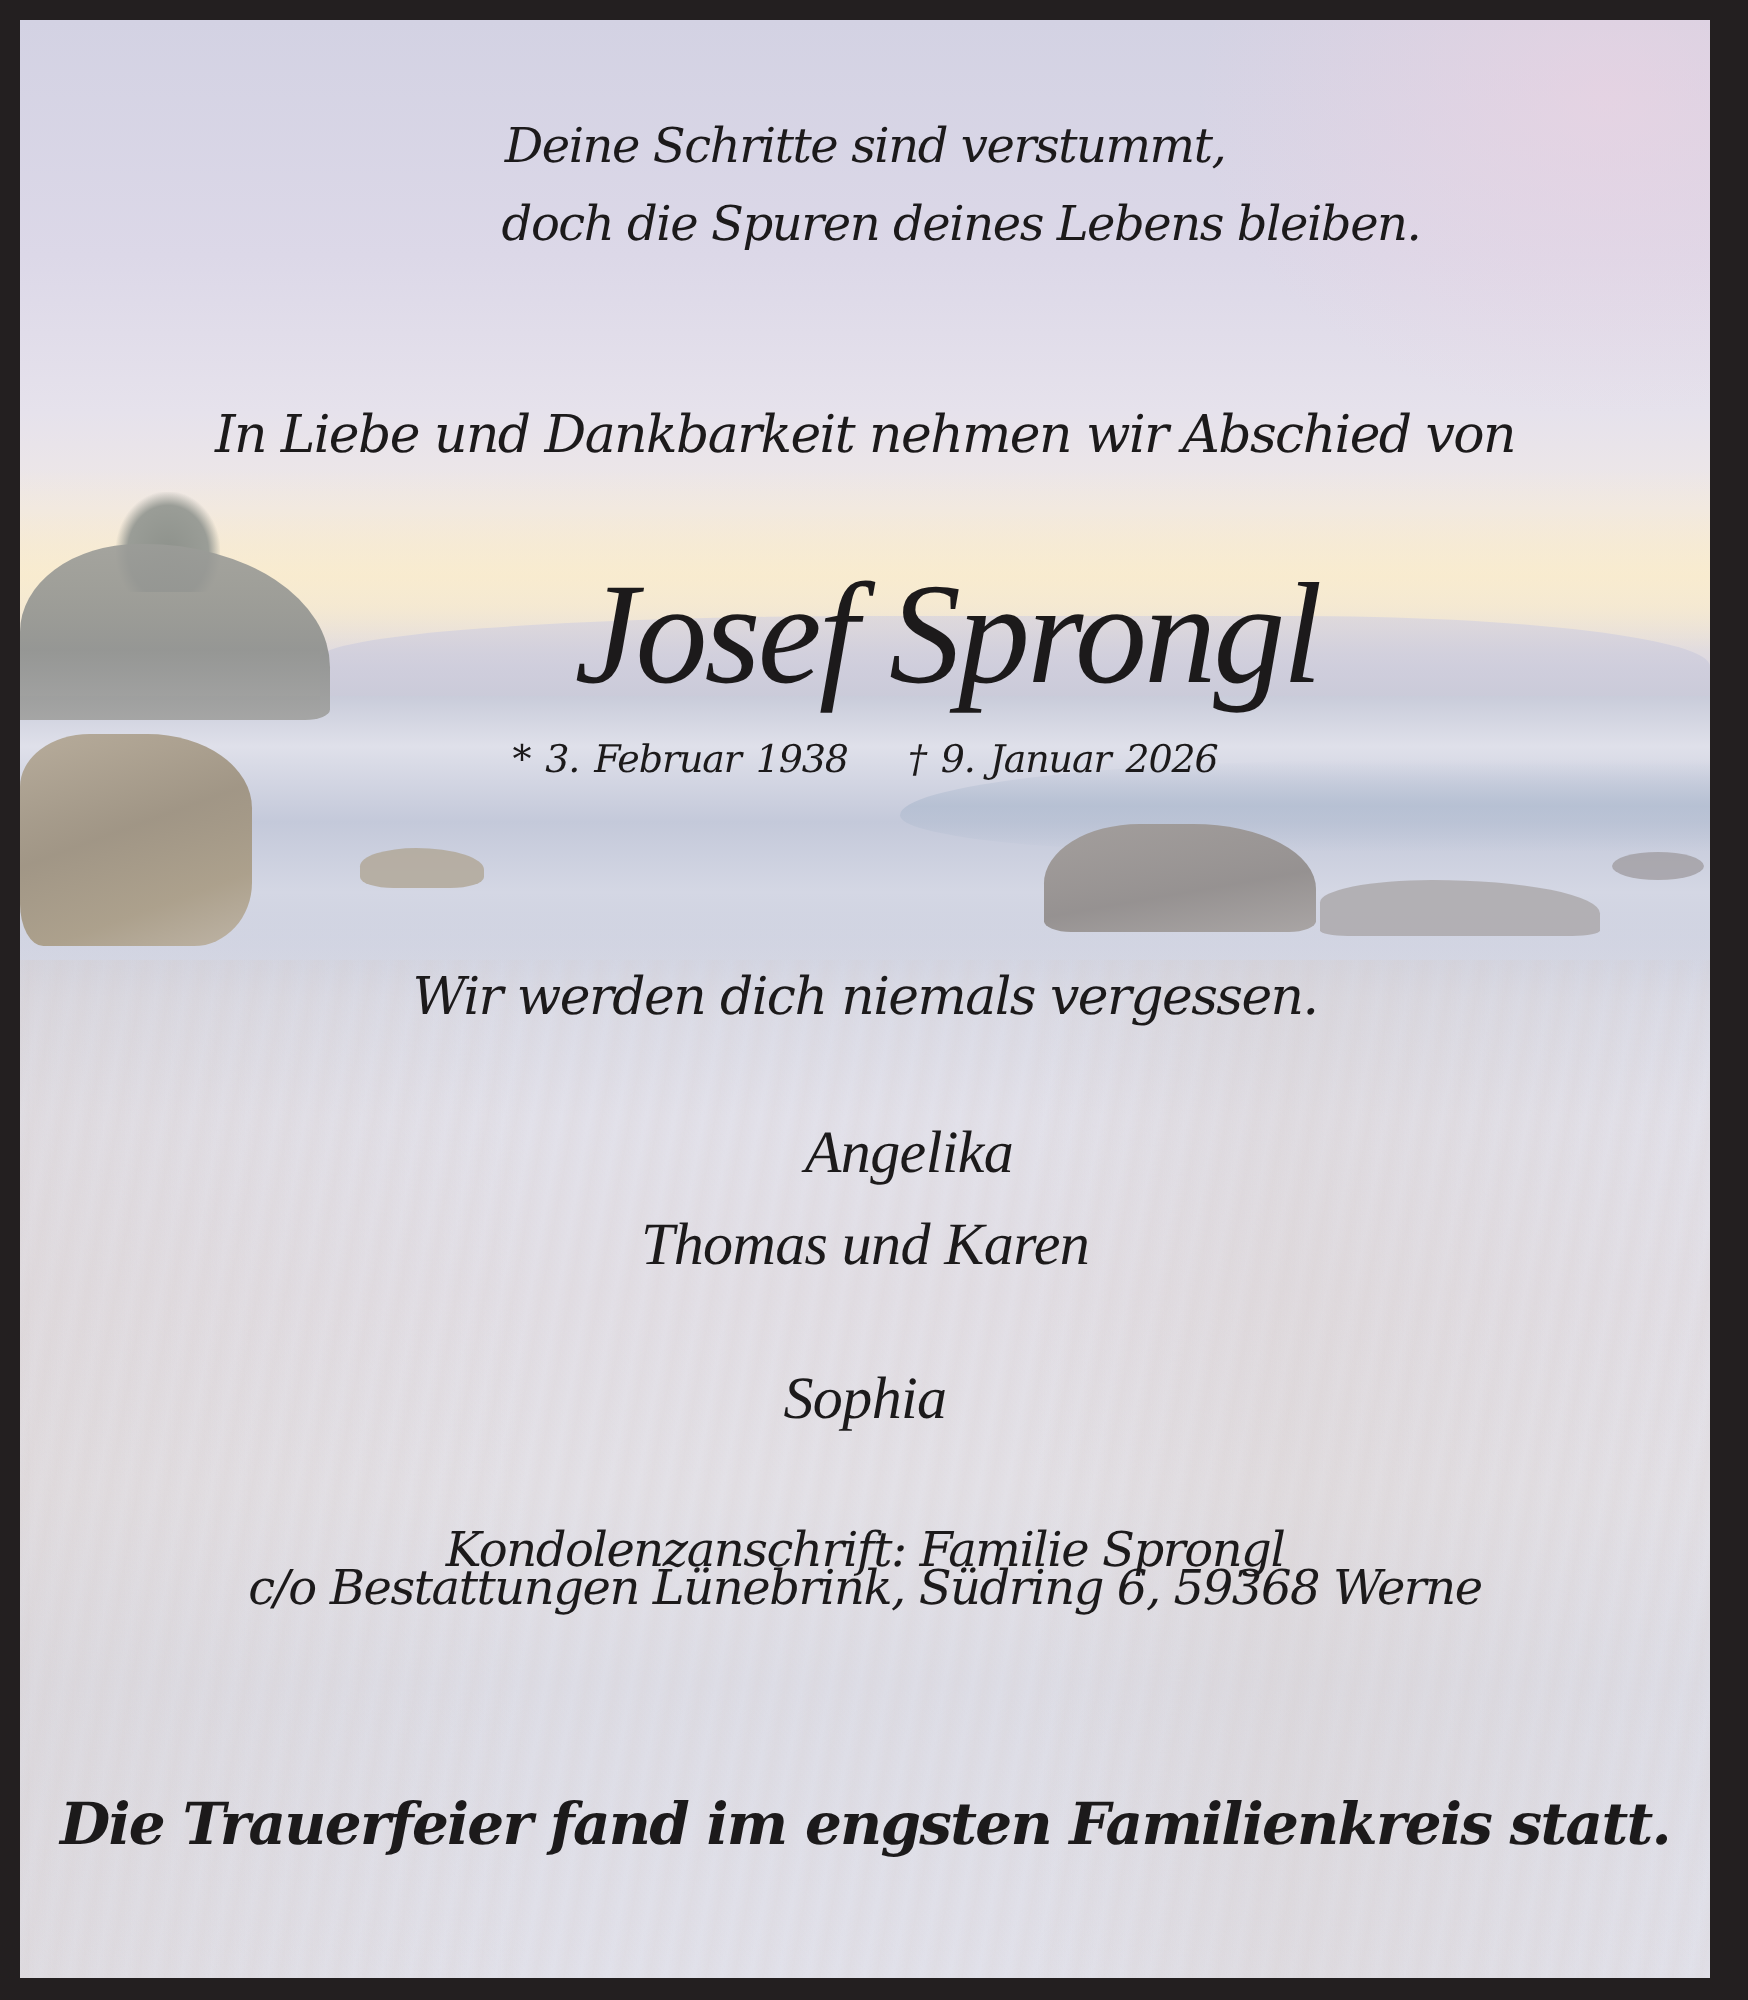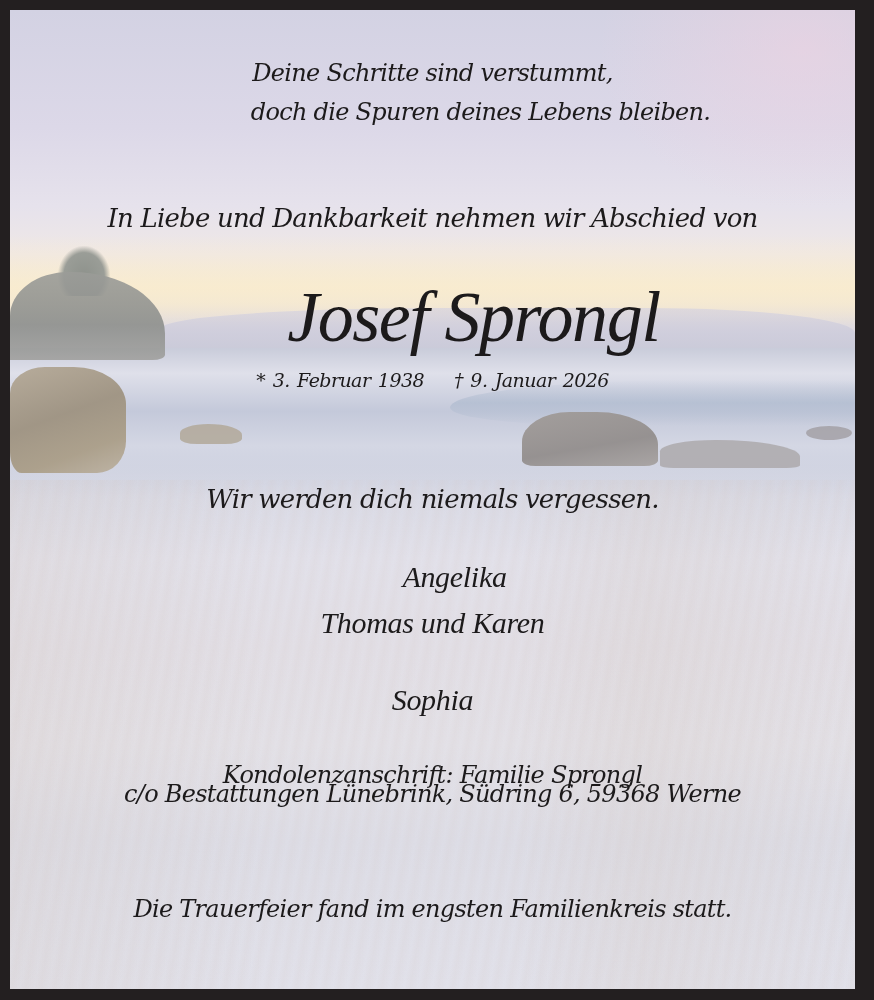--- a/index.html
+++ b/index.html
@@ -101,7 +101,7 @@
   .never { font-size: 26px; }
   .family { font-size: 30px; font-family: "Liberation Serif", "DejaVu Serif", serif; letter-spacing: -0.01em; }
   .addr  { font-size: 24px; }
-  .note  { font-size: 24px; }
+  .note  { font-size: 29px; font-weight: bold; }
 </style>
 </head>
 <body>

